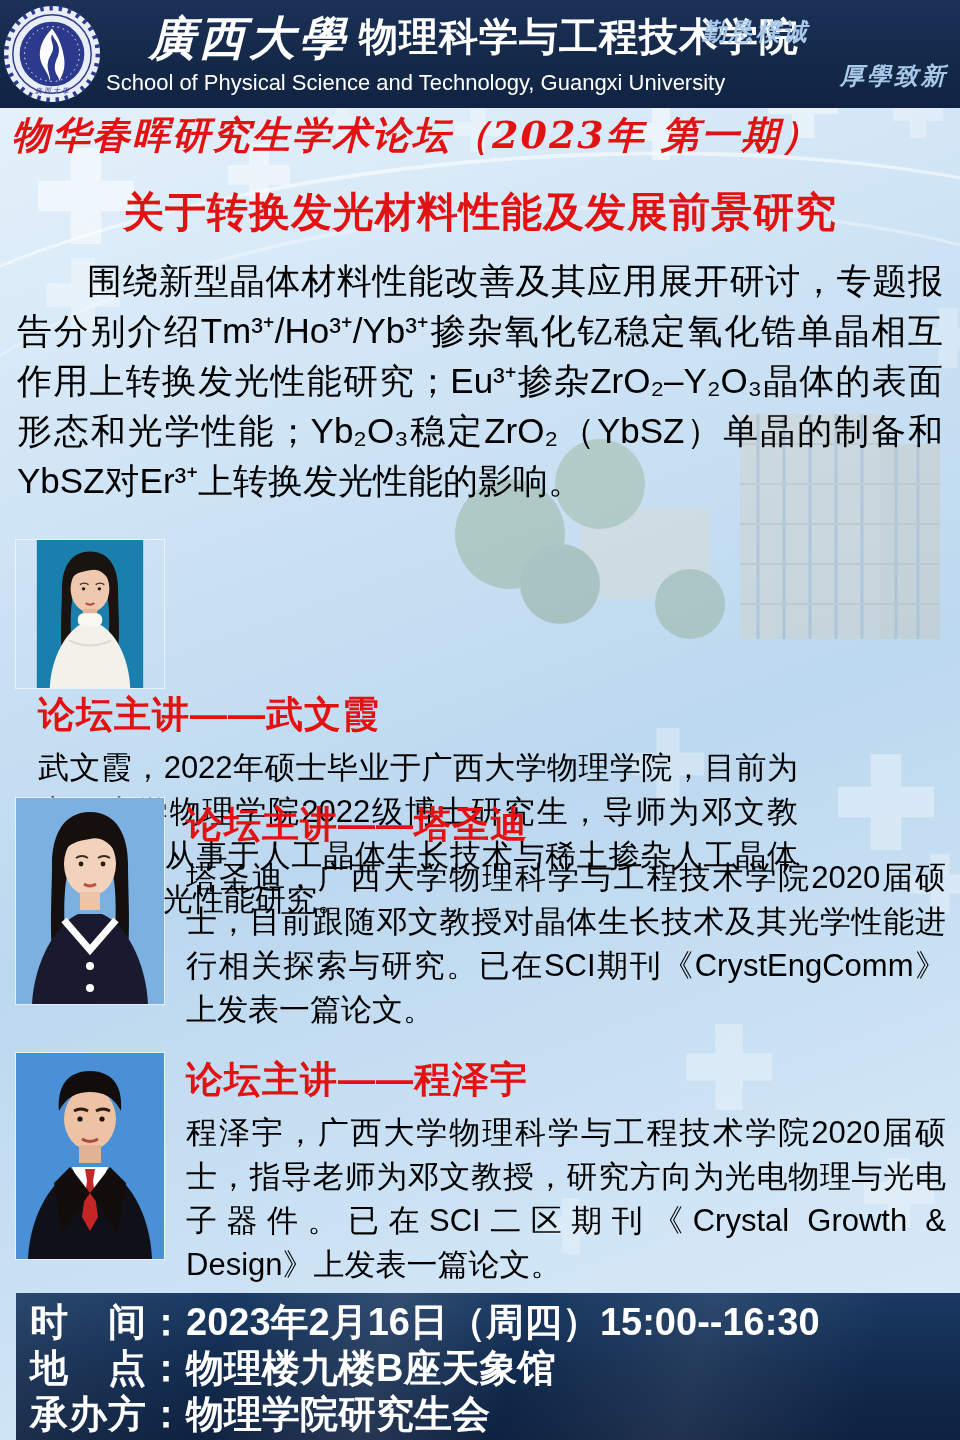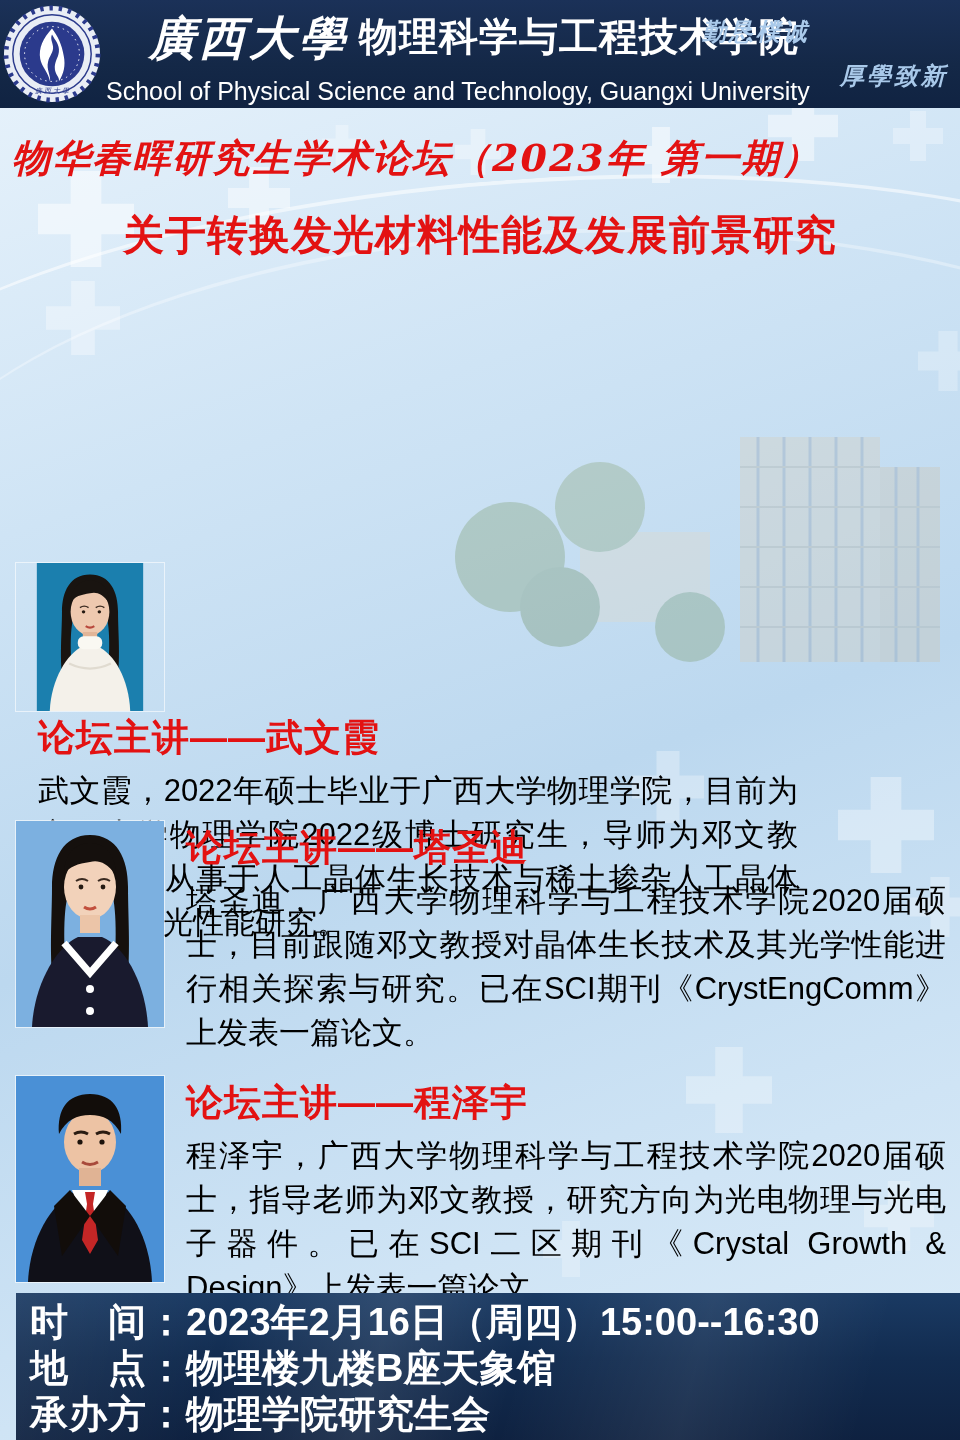--- a/index.html
+++ b/index.html
@@ -28,7 +28,7 @@
     font-size: 46px; letter-spacing: 4px; margin-left: 43px;
   }
   .school-zh { font-size: 39px; font-weight: bold; letter-spacing: 1px; vertical-align: 4px; margin-left: 10px; }
-  .hdr-en { font-size: 25px; margin-top: 7px; letter-spacing: 0px; }
+  .hdr-en { font-size: 22px; letter-spacing: 0px; }
   .motto {
     position: absolute; right: 12px; top: 10px;
     color: #a9c9ea; width: 250px;

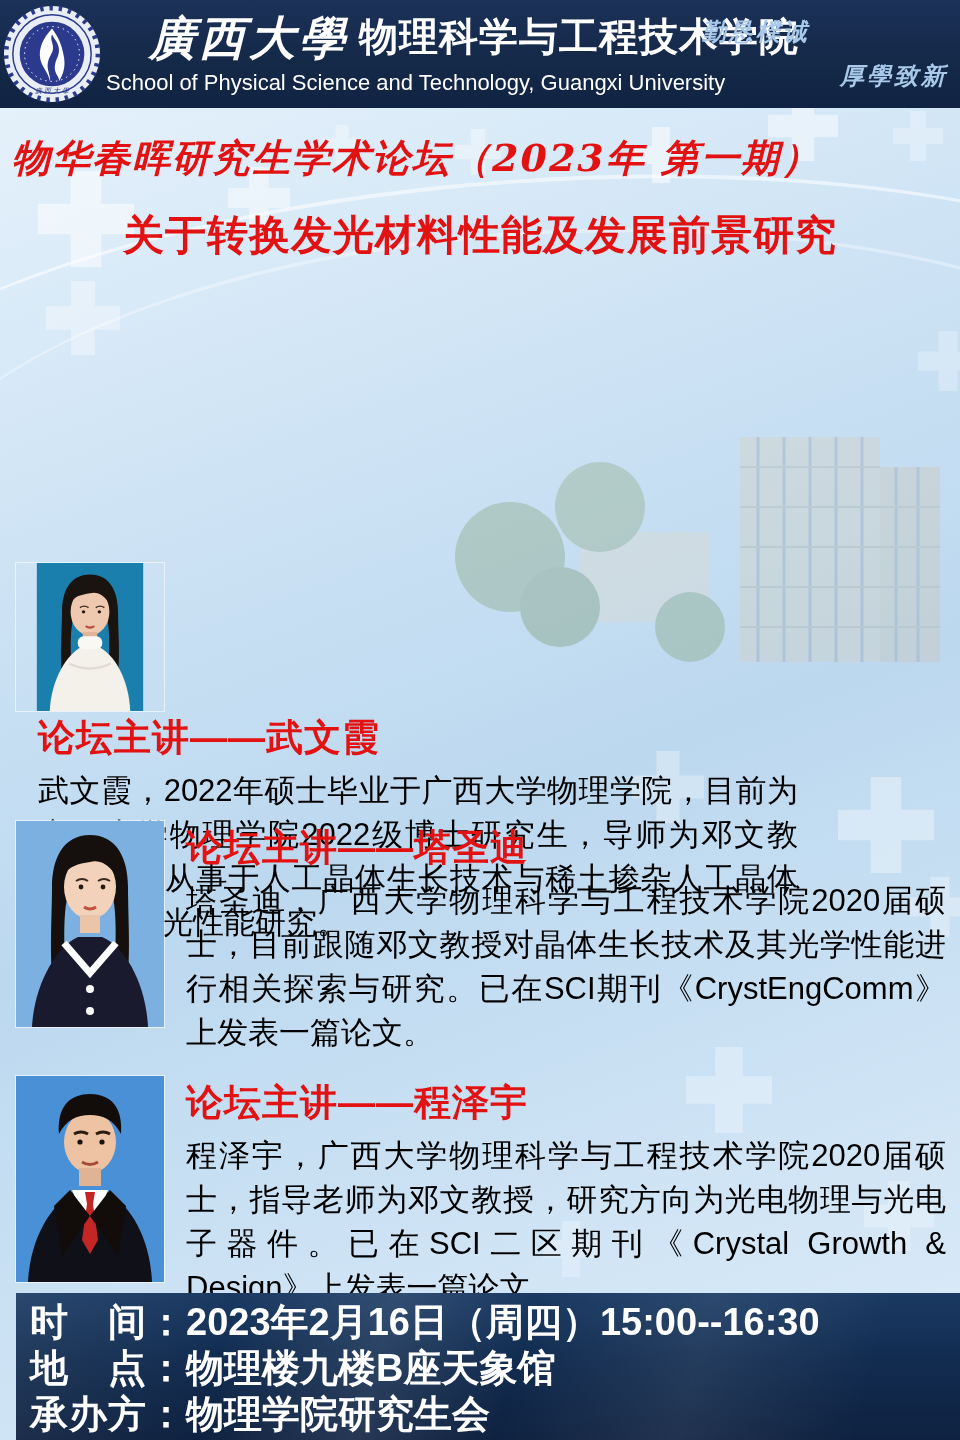--- a/index.html
+++ b/index.html
@@ -40,7 +40,7 @@
   .motto-l2 { text-align: right; }
 
   
-  .mid { position: absolute; top: 119px; left: 0; width: 960px; height: 1185px; }
+  .mid { position: absolute; top: 96px; left: 0; width: 960px; height: 1185px; }
 
   .cross {
     position: absolute; background: #ffffff;

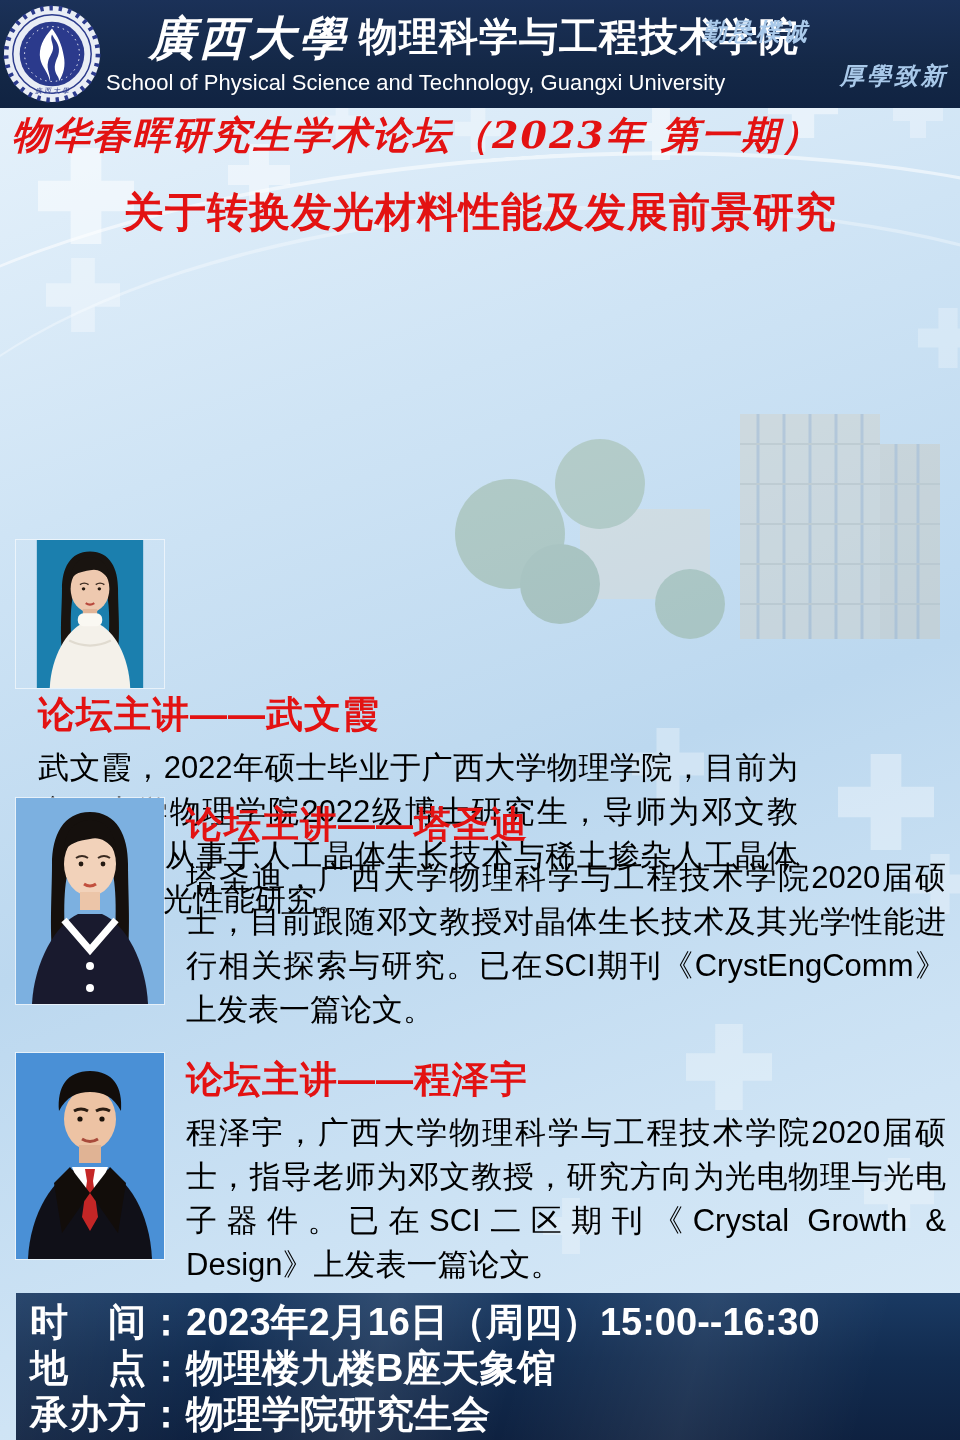--- a/index.html
+++ b/index.html
@@ -167,6 +167,7 @@
 
     <h2 class="forum-title">物华春晖研究生学术论坛（2023年 第一期）</h2>
     <h1 class="main-title">关于转换发光材料性能及发展前景研究</h1>
+    <p class="intro">围绕新型晶体材料性能改善及其应用展开研讨，专题报告分别介绍Tm³⁺/Ho³⁺/Yb³⁺掺杂氧化钇稳定氧化锆单晶相互作用上转换发光性能研究；Eu³⁺掺杂ZrO₂–Y₂O₃晶体的表面形态和光学性能；Yb₂O₃稳定ZrO₂（YbSZ）单晶的制备和YbSZ对Er³⁺上转换发光性能的影响。</p>
 
     <section class="speaker sp1">
       <svg class="photo" viewBox="0 0 148 206">

